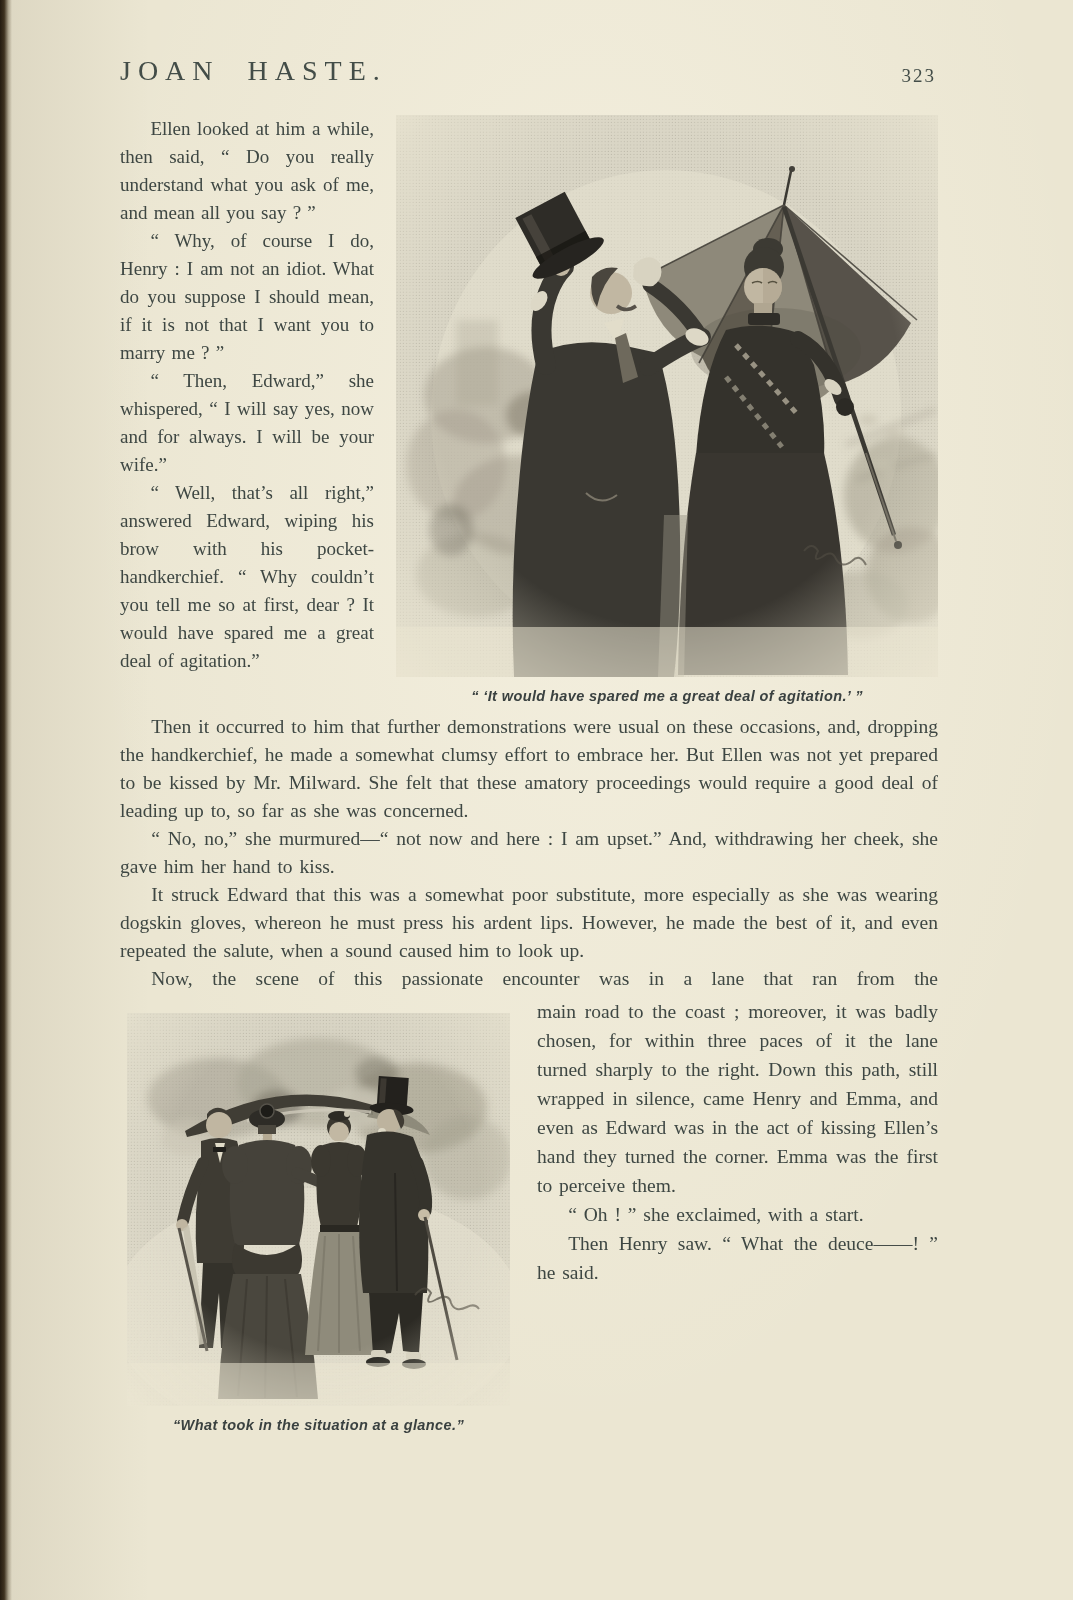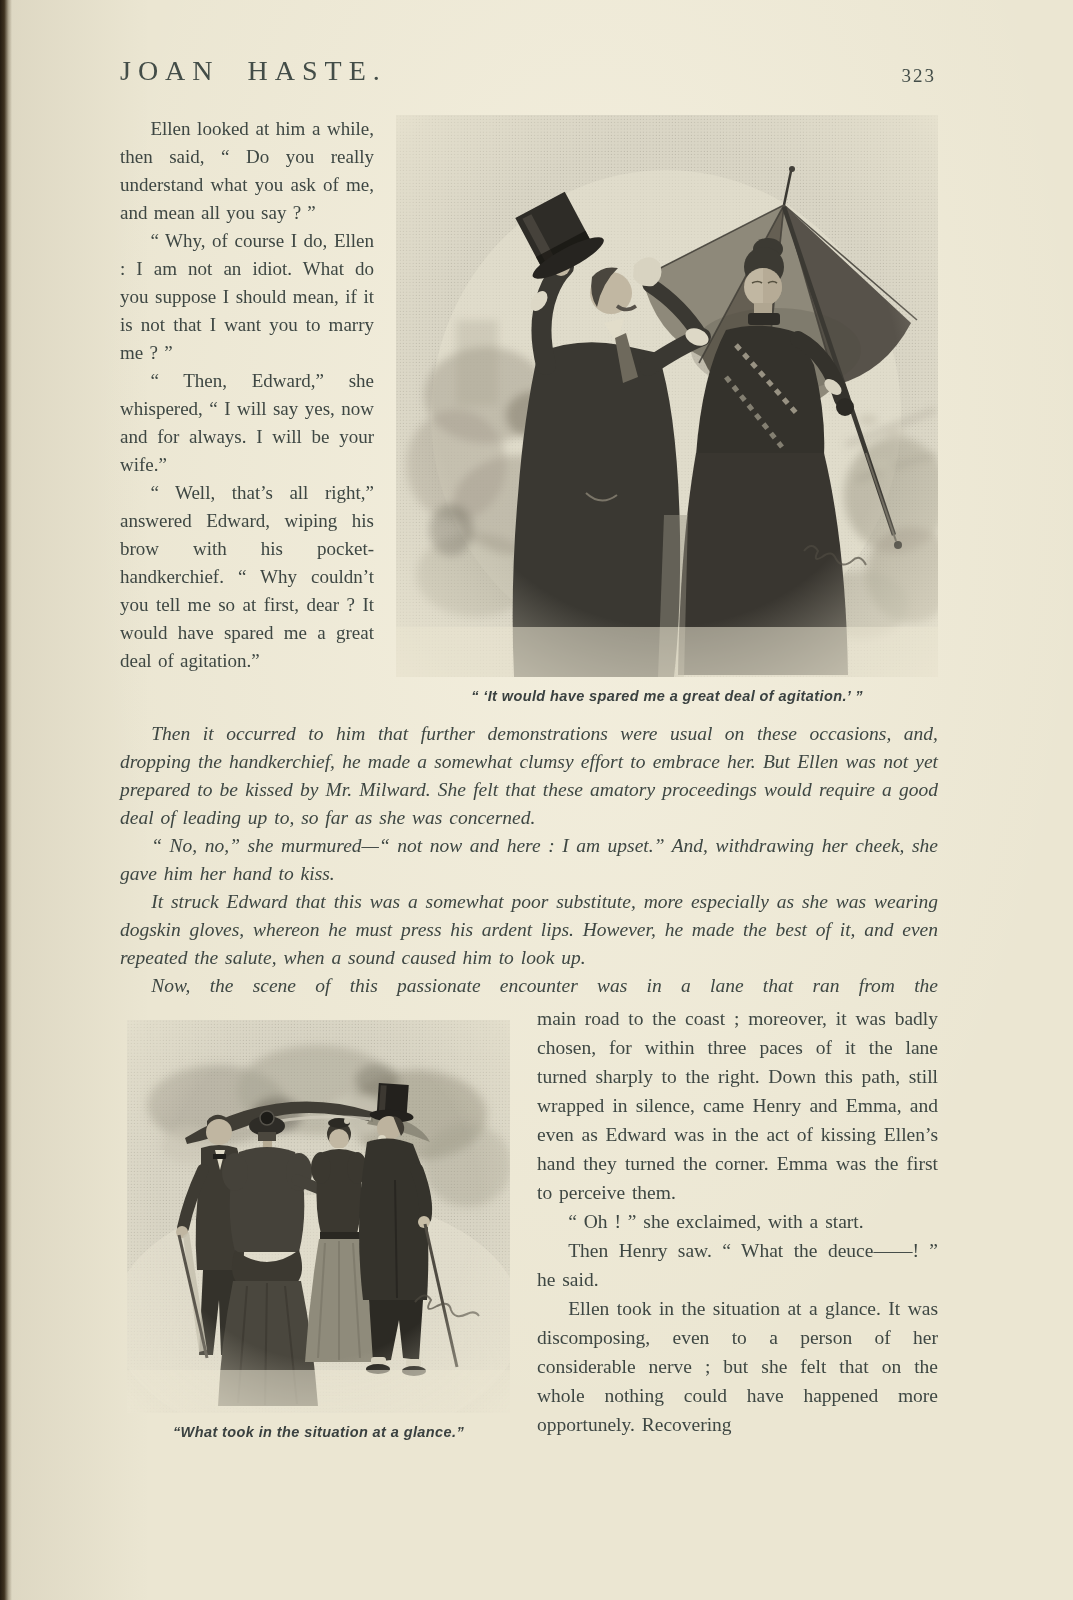--- a/index.html
+++ b/index.html
@@ -73,7 +73,7 @@
     <section class="top">
       <div class="left-col">
         <p class="para indent">Ellen looked at him a while, then said, “ Do you really understand what you ask of me, and mean all you say ? ”</p>
-        <p class="para indent">“ Why, of course I do, Ellen : I am not an idiot.  What do you suppose I should mean, if it is not that I want you to marry me ? ”</p>
+        <p class="para indent">“ Why, of course I do, Henry : I am not an idiot.  What do you suppose I should mean, if it is not that I want you to marry me ? ”</p>
         <p class="para indent">“ Then, Edward,” she whispered, “ I will say yes, now and for always.  I will be your wife.”</p>
         <p class="para indent">“ Well, that’s all right,” answered Edward, wiping his brow with his pocket-handkerchief.  “ Why couldn’t you tell me so at first, dear ?  It would have spared me a great deal of agitation.”</p>
       </div>

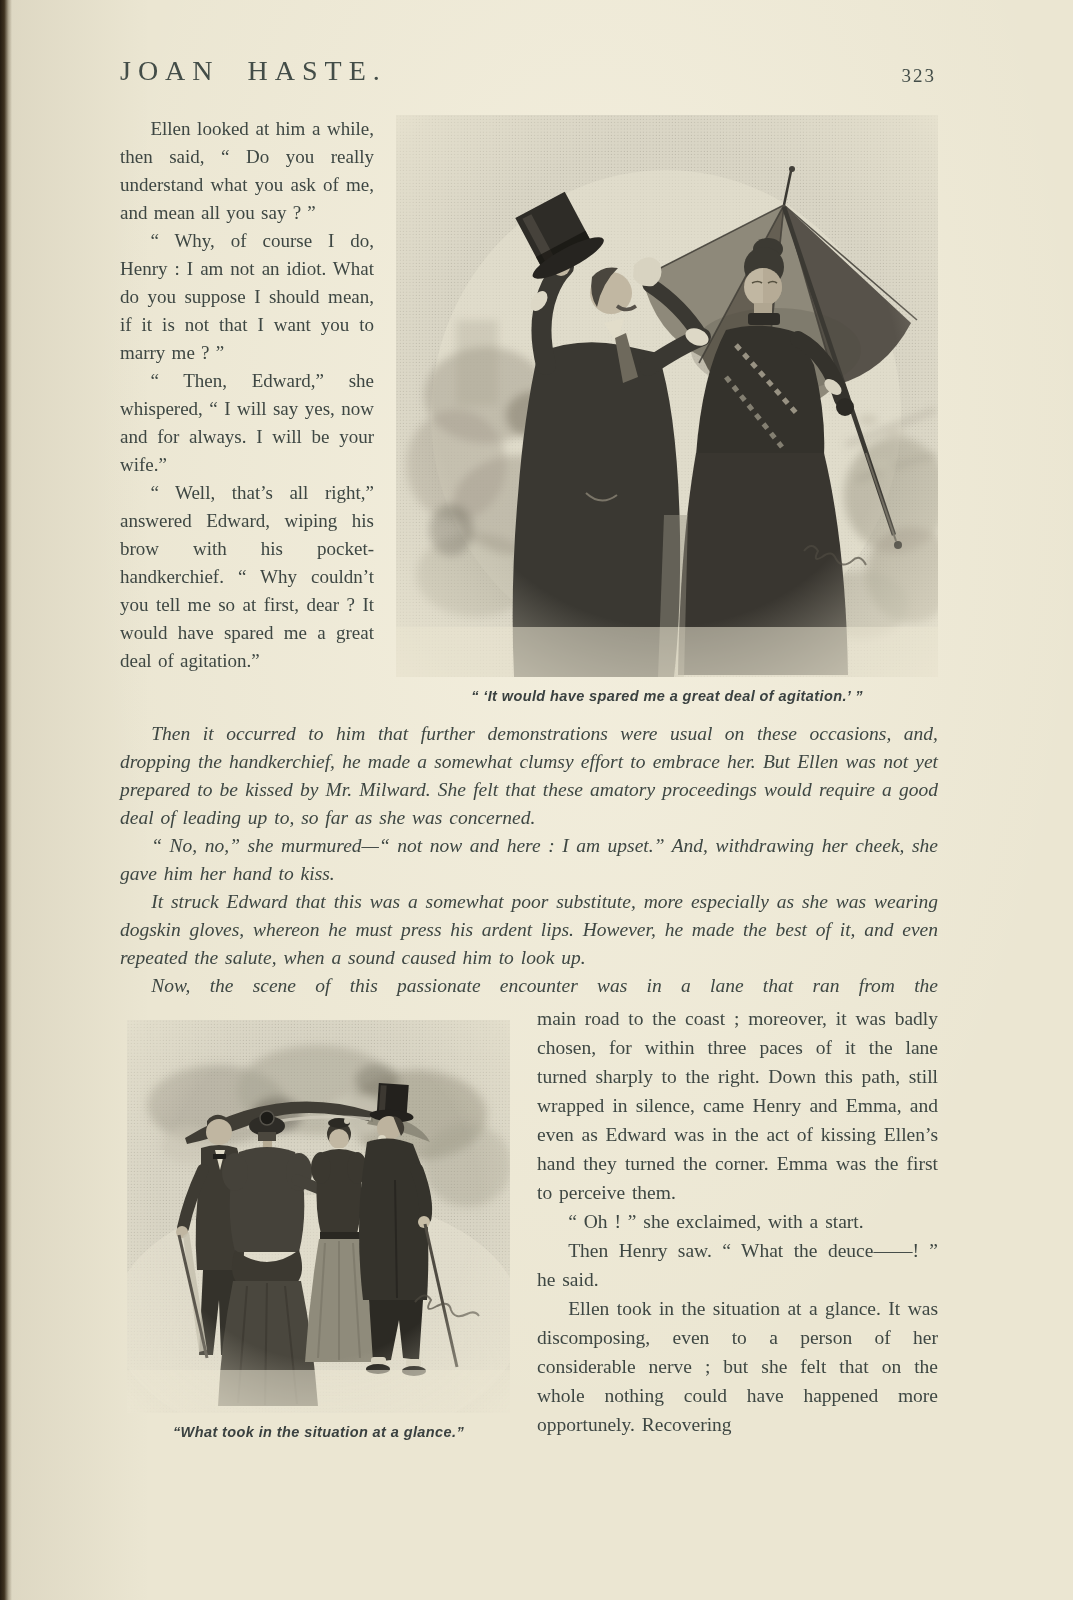--- a/index.html
+++ b/index.html
@@ -50,7 +50,7 @@
     font-size:14.5px;letter-spacing:0.4px;
     text-align:center;color:#3a4140;margin-top:11px;
   }
-  .mid{margin-top:16px;font-size:19.5px;line-height:28px;word-spacing:2px;font-style:italic;}
+  .mid{margin-top:9px;font-size:19.5px;line-height:28px;word-spacing:2px;}
   .lead-line{text-align-last:justify;}
   .bottom{display:flex;gap:27px;margin-top:4px;align-items:flex-start;}
   .fig-bottom{width:383px;margin-left:7px;margin-top:16px;}

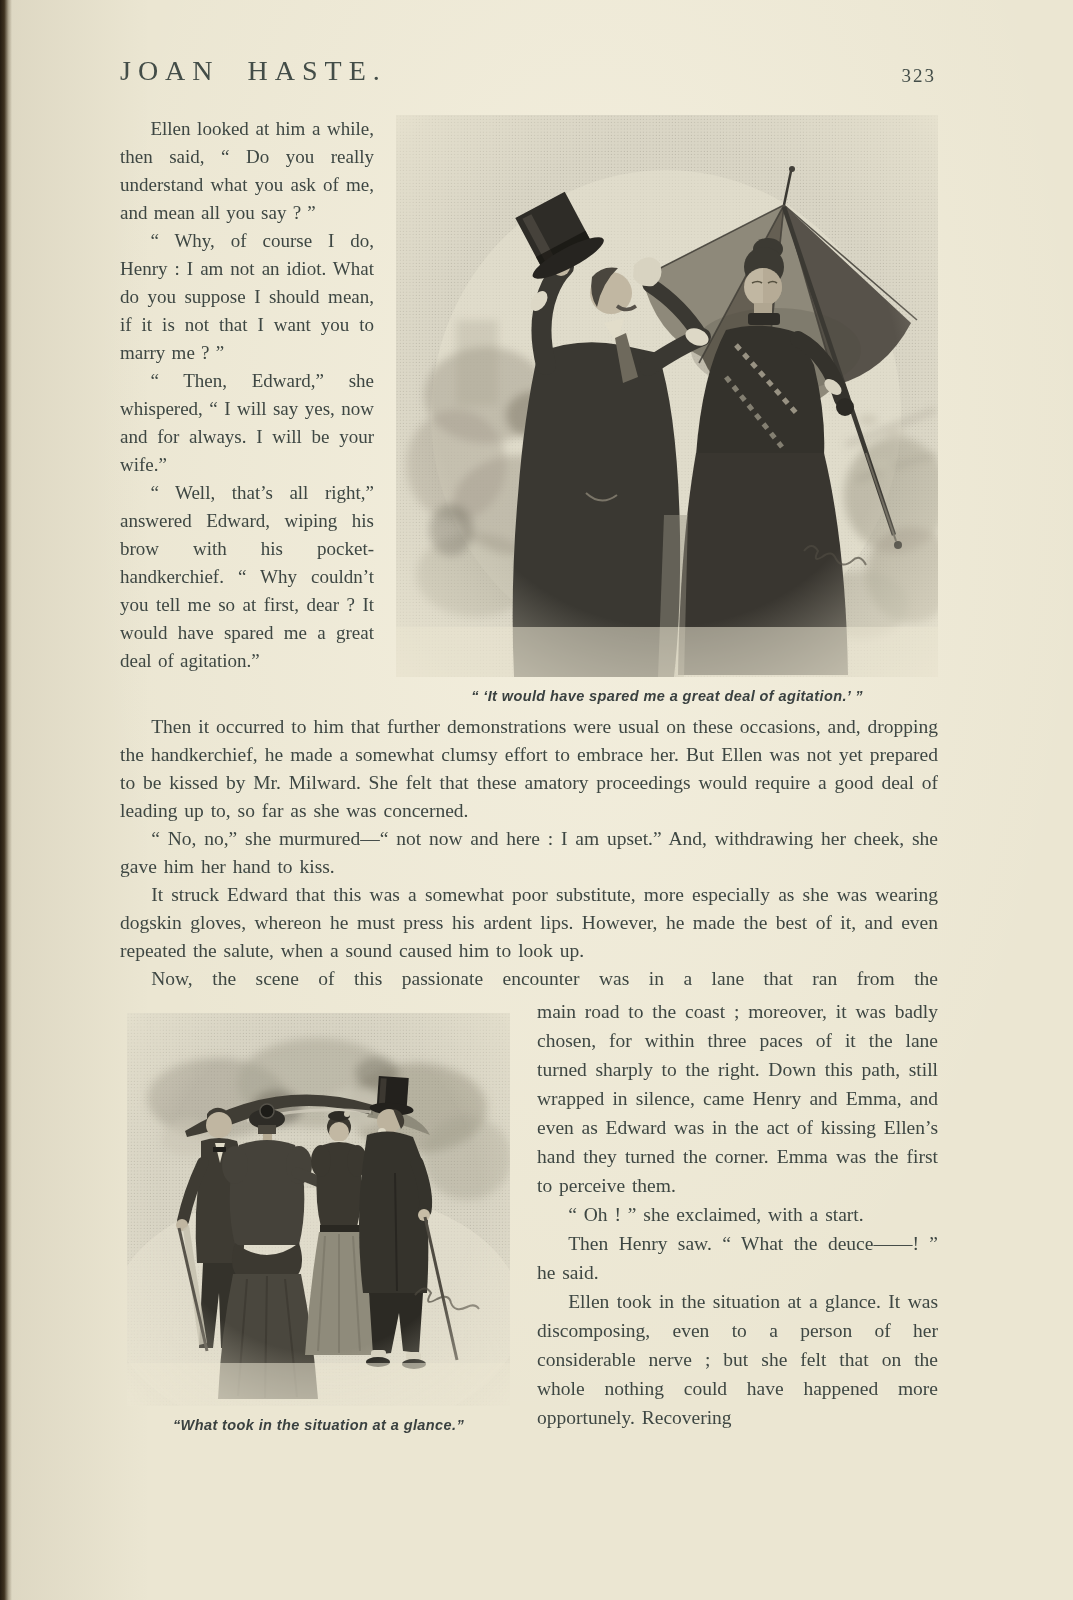--- a/index.html
+++ b/index.html
@@ -290,7 +290,6 @@
         <p class="para">main road to the coast ; moreover, it was badly chosen, for within three paces of it the lane turned sharply to the right.  Down this path, still wrapped in silence, came Henry and Emma, and even as Edward was in the act of kissing Ellen’s hand they turned the corner.  Emma was the first to perceive them.</p>
         <p class="para indent">“ Oh ! ” she exclaimed, with a start.</p>
         <p class="para indent">Then Henry saw.  “ What the deuce——! ” he said.</p>
-        <p class="para indent">Ellen took in the situation at a glance.  It was discomposing, even to a person of her considerable nerve ; but she felt that on the whole nothing could have happened more opportunely.  Recovering</p>
       </div>
     </section>
 

